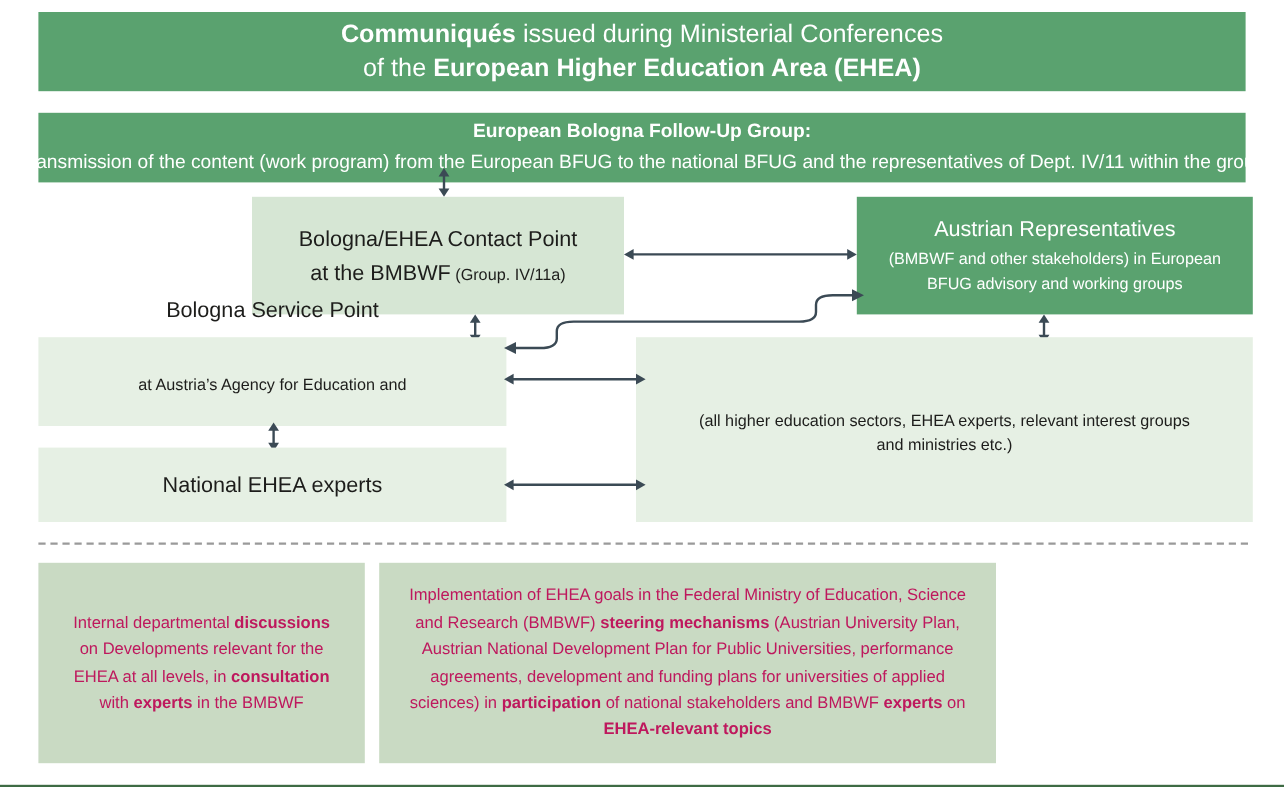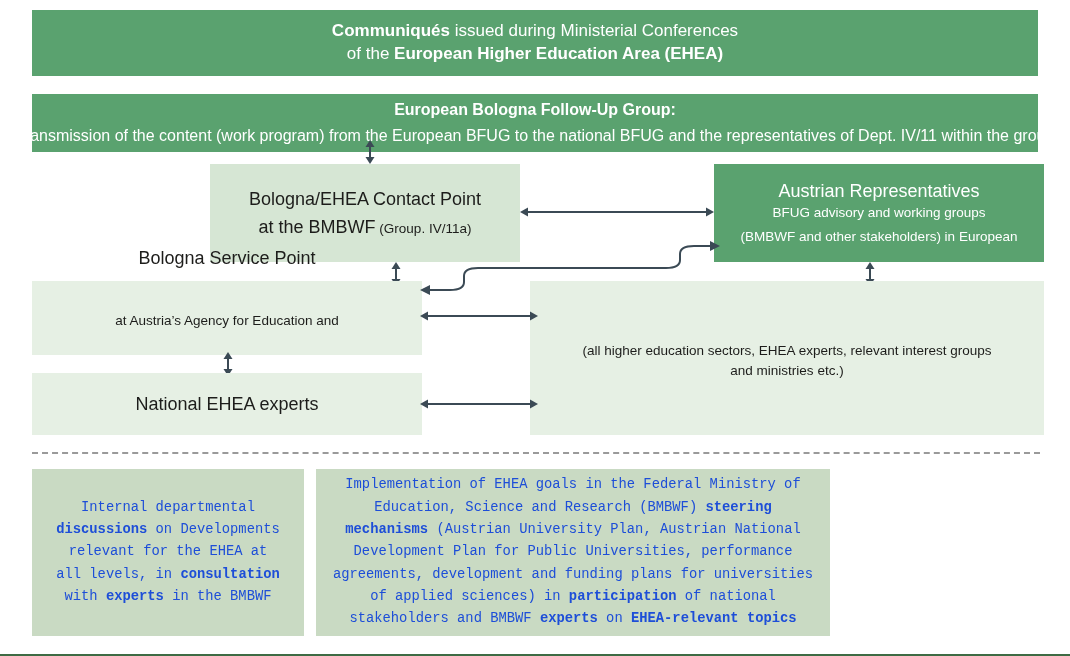--- a/index.html
+++ b/index.html
@@ -25,7 +25,7 @@
   .pale  { background: #e6f0e4; color: #1d1d1b; }
   .bottom{ background: #c9dac3; color: #1d4ed8; font-family: Liberation Mono, monospace; }
 
-  .t-head { font-weight: bold; font-size: 17px; line-height: 1.35; }
+  .t-head { font-weight: bold; font-size: 21px; line-height: 1.35; }
   .t-sub  { font-size: 16px; line-height: 1.45; }
   .t-big  { font-weight: normal; font-size: 18px; line-height: 1.35; }
   .t-reg  { font-size: 13.5px; line-height: 1.5; }

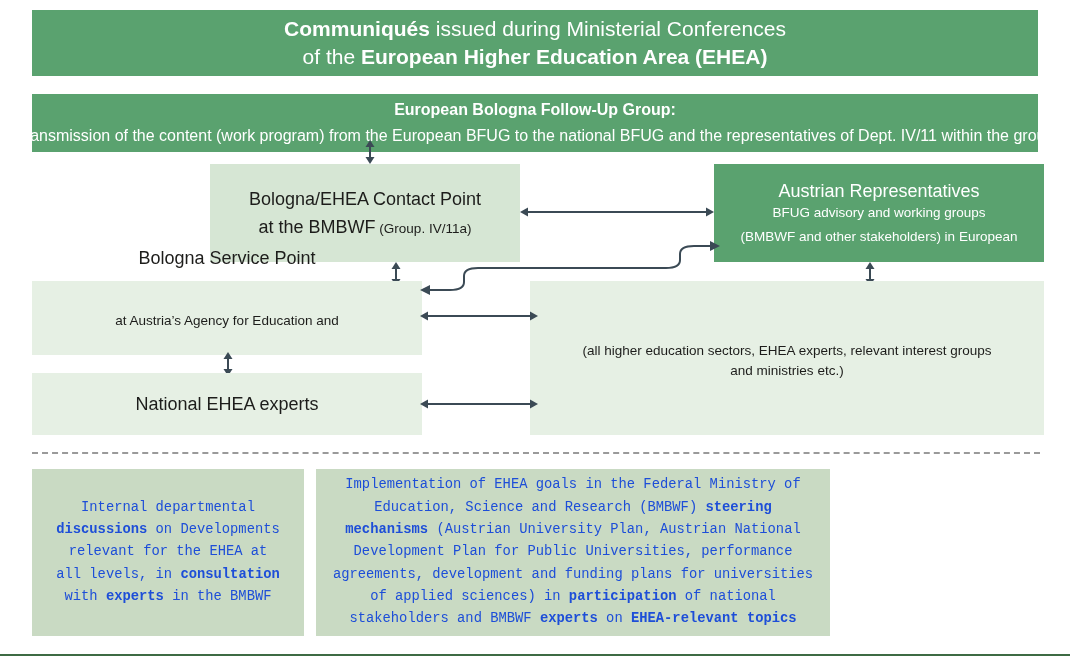--- a/index.html
+++ b/index.html
@@ -79,8 +79,8 @@
 
   <div class="box dark" style="left:714px; top:164px; width:330px; height:98px;">
     <div class="t-big">Austrian Representatives</div>
+    <div class="t-reg" style="margin-top:3px;">(BMBWF and other stakeholders) in European</div>
     <div class="t-reg">BFUG advisory and working groups</div>
-    <div class="t-reg" style="margin-top:3px;">(BMBWF and other stakeholders) in European</div>
   </div>
 
   <div class="arrow" style="left:520px; top:203px; width:194px; height:18px;">

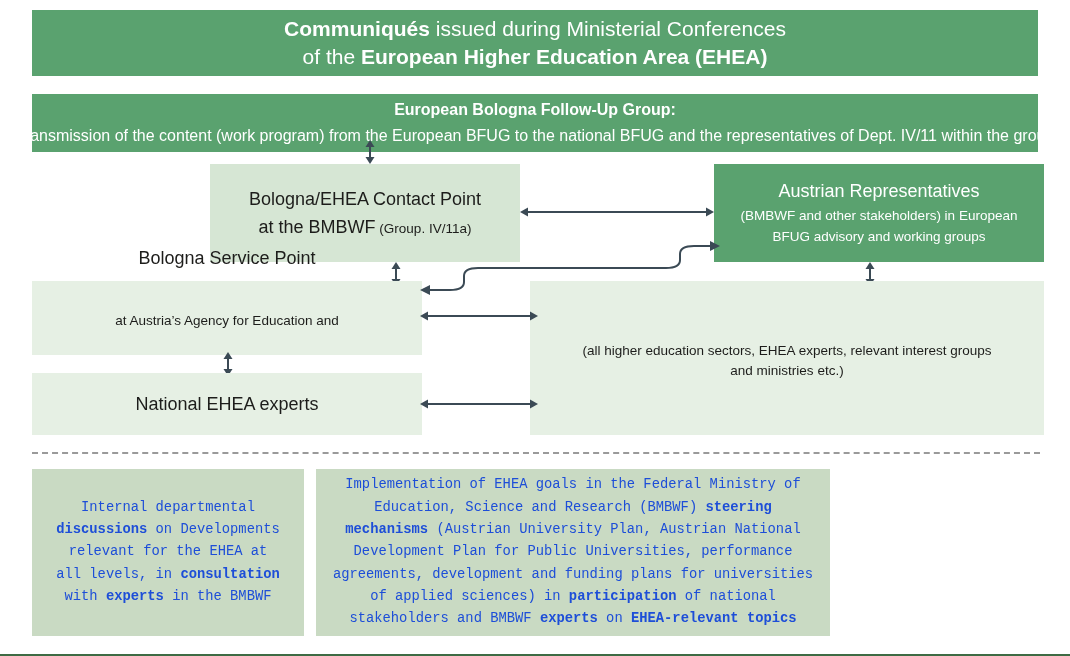--- a/index.html
+++ b/index.html
@@ -23,7 +23,7 @@
   .dark  { background: #5aa26f; color: #ffffff; }
   .light { background: #d6e6d4; color: #1d1d1b; }
   .pale  { background: #e6f0e4; color: #1d1d1b; }
-  .bottom{ background: #c9dac3; color: #1d4ed8; font-family: Liberation Mono, monospace; }
+  .bottom{ background: #c9dac3; color: #be185d; }
 
   .t-head { font-weight: bold; font-size: 21px; line-height: 1.35; }
   .t-sub  { font-size: 16px; line-height: 1.45; }

